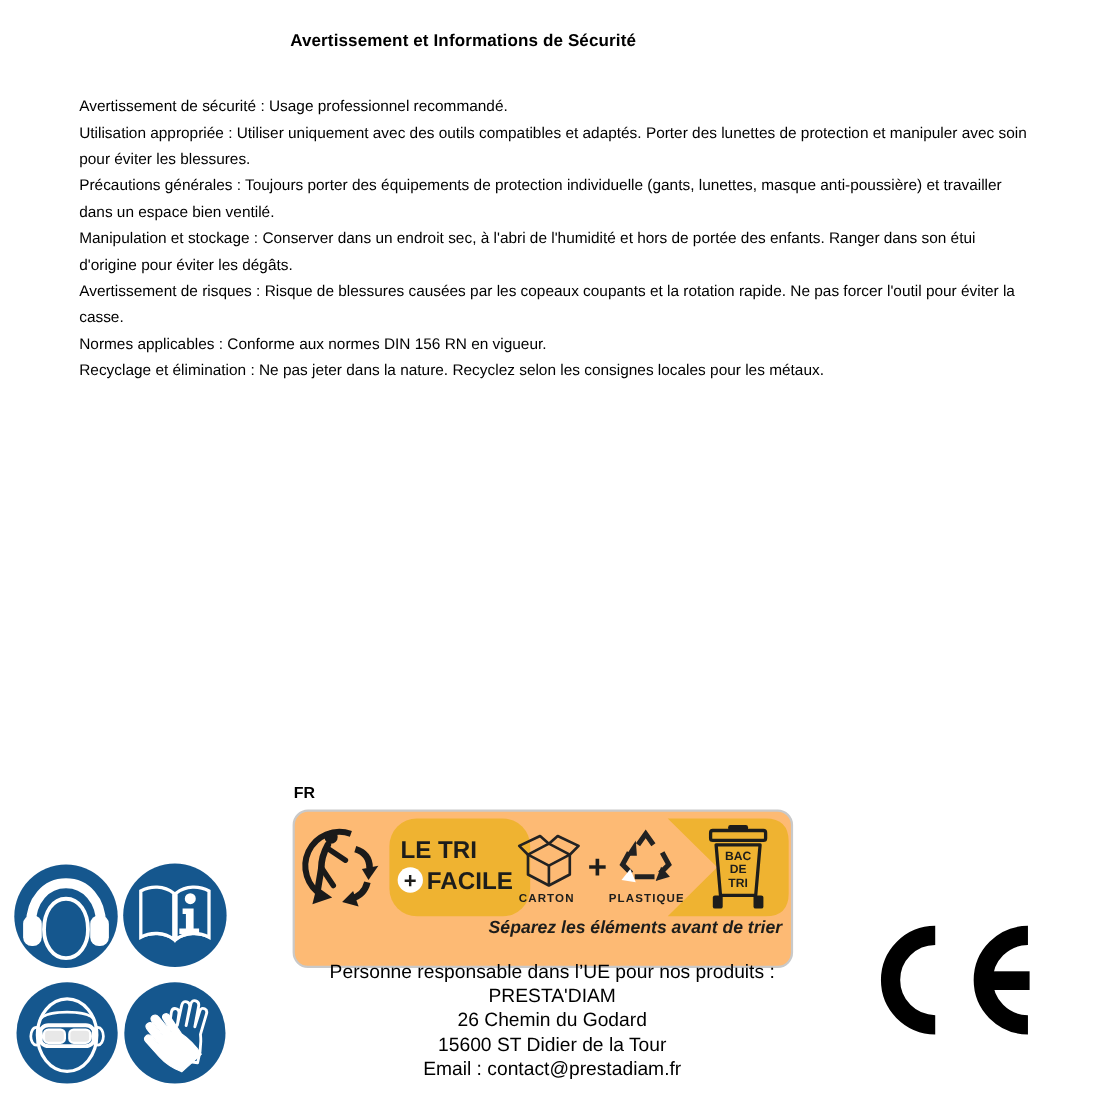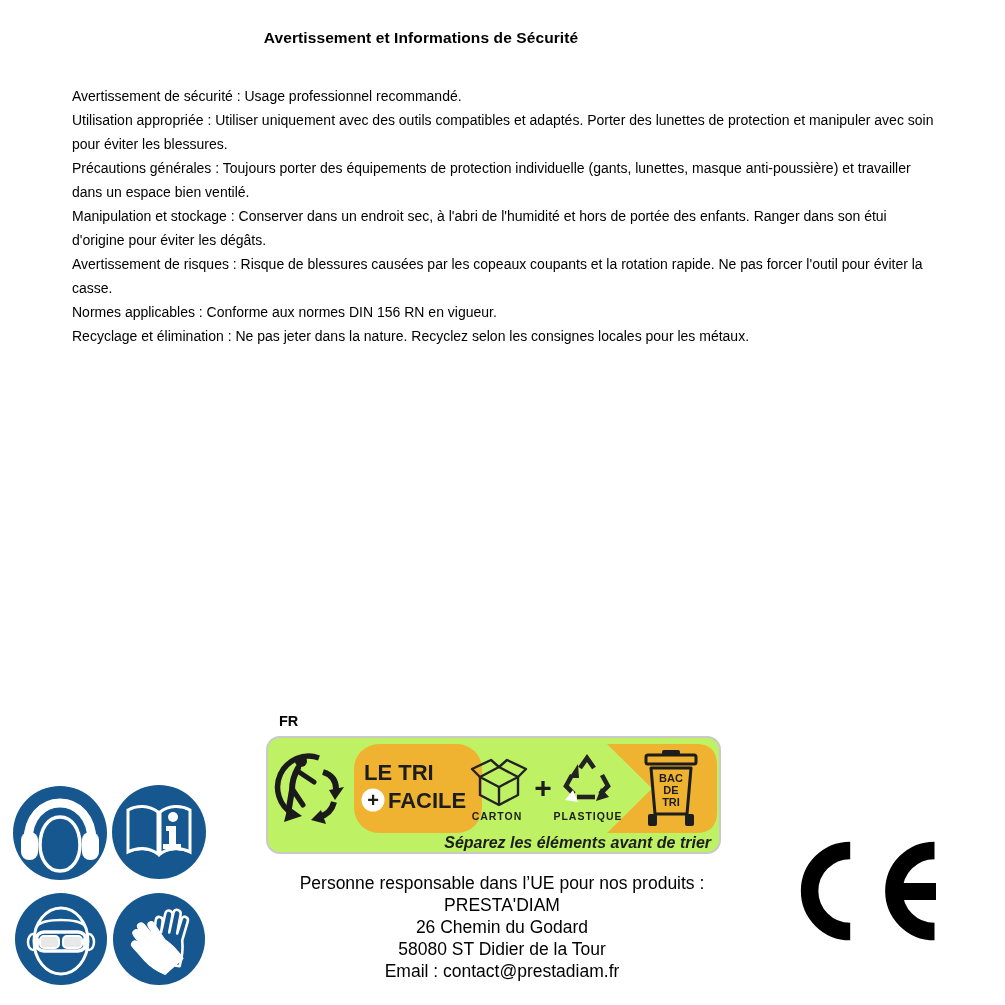--- a/index.html
+++ b/index.html
@@ -19,7 +19,7 @@
   }
   #body-text p{margin:0;padding:0;}
   #fr-code{
-    top:713px;left:267px;font-size:14.5px;font-weight:bold;margin-left:12px;
+    top:713px;left:267px;font-size:14.5px;font-weight:bold;
   }
   #sorting-label{
     top:736px;left:266px;width:455px;height:118px;

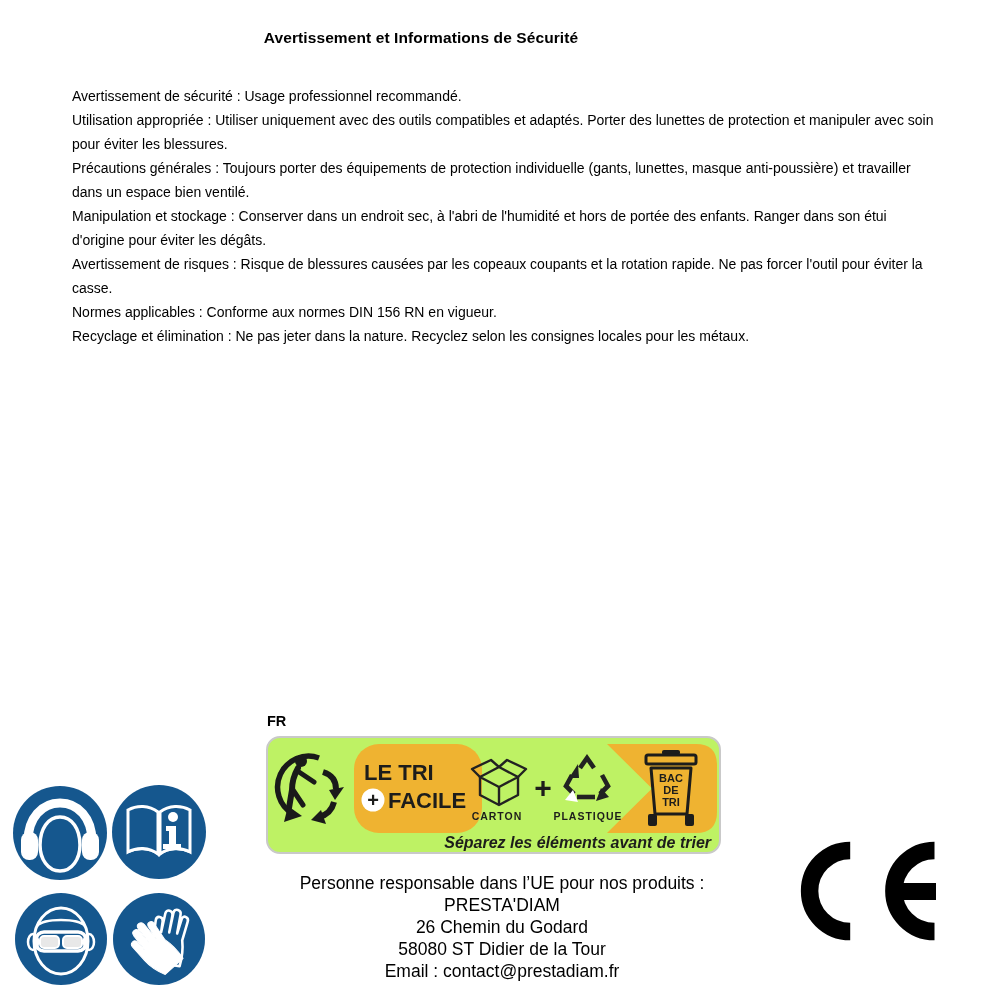--- a/index.html
+++ b/index.html
@@ -22,8 +22,8 @@
     top:713px;left:267px;font-size:14.5px;font-weight:bold;
   }
   #sorting-label{
-    top:736px;left:266px;width:455px;height:118px;
-    border:2px solid #c9c9c9;border-radius:14px;background:#bef264;box-sizing:border-box;
+    top:736px;left:266px;width:455px;height:144px;
+    border:2px solid #c9c9c9;border-radius:14px;background:#fdba74;box-sizing:border-box;
   }
   #sorting-label svg{position:absolute;top:0;left:0;}
   #responsible-block{

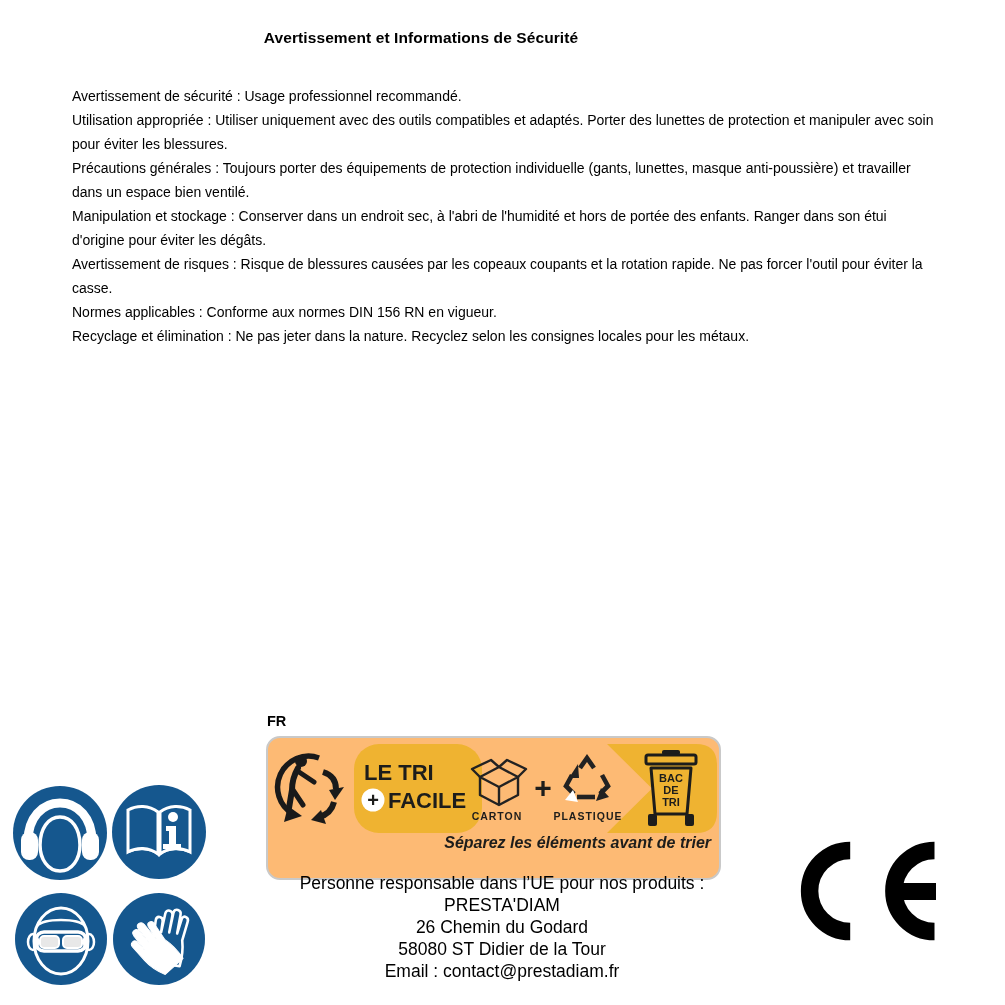--- a/index.html
+++ b/index.html
@@ -152,7 +152,7 @@
   <div>Personne responsable dans l’UE pour nos produits :</div>
   <div>PRESTA'DIAM</div>
   <div>26 Chemin du Godard</div>
-  <div>58080 ST Didier de la Tour</div>
+  <div>15600 ST Didier de la Tour</div>
   <div>Email : contact@prestadiam.fr</div>
 </div>
 

